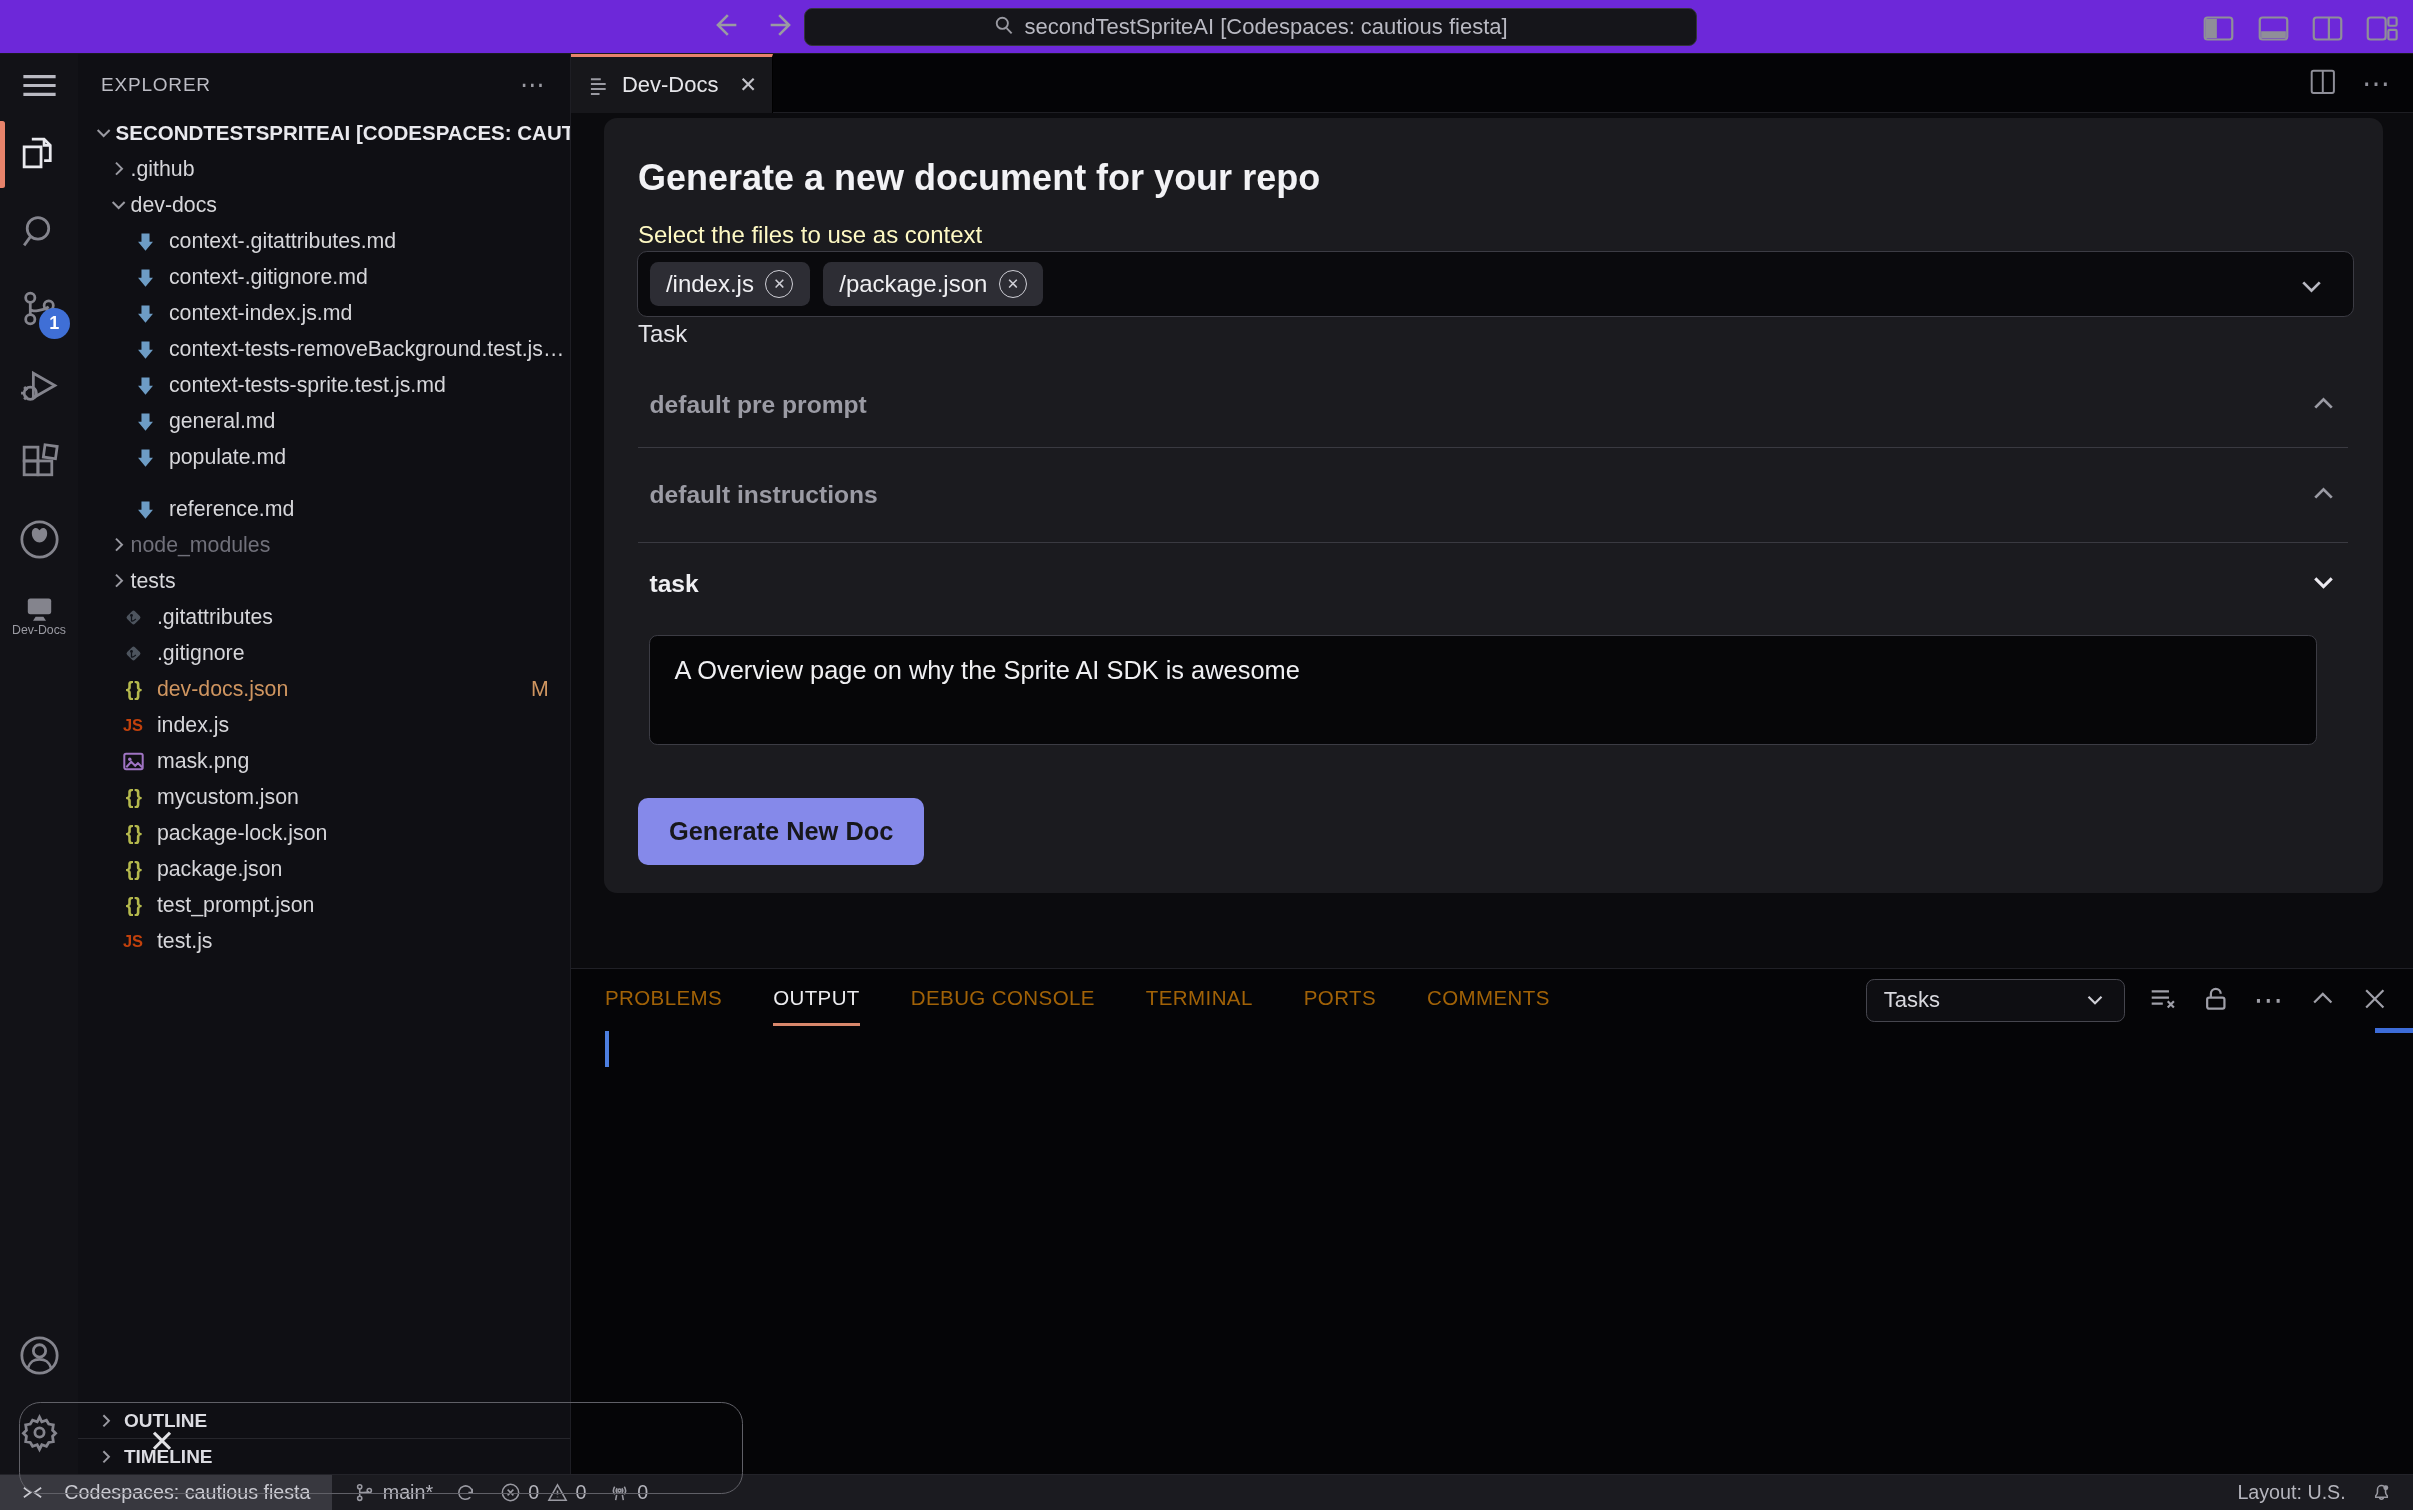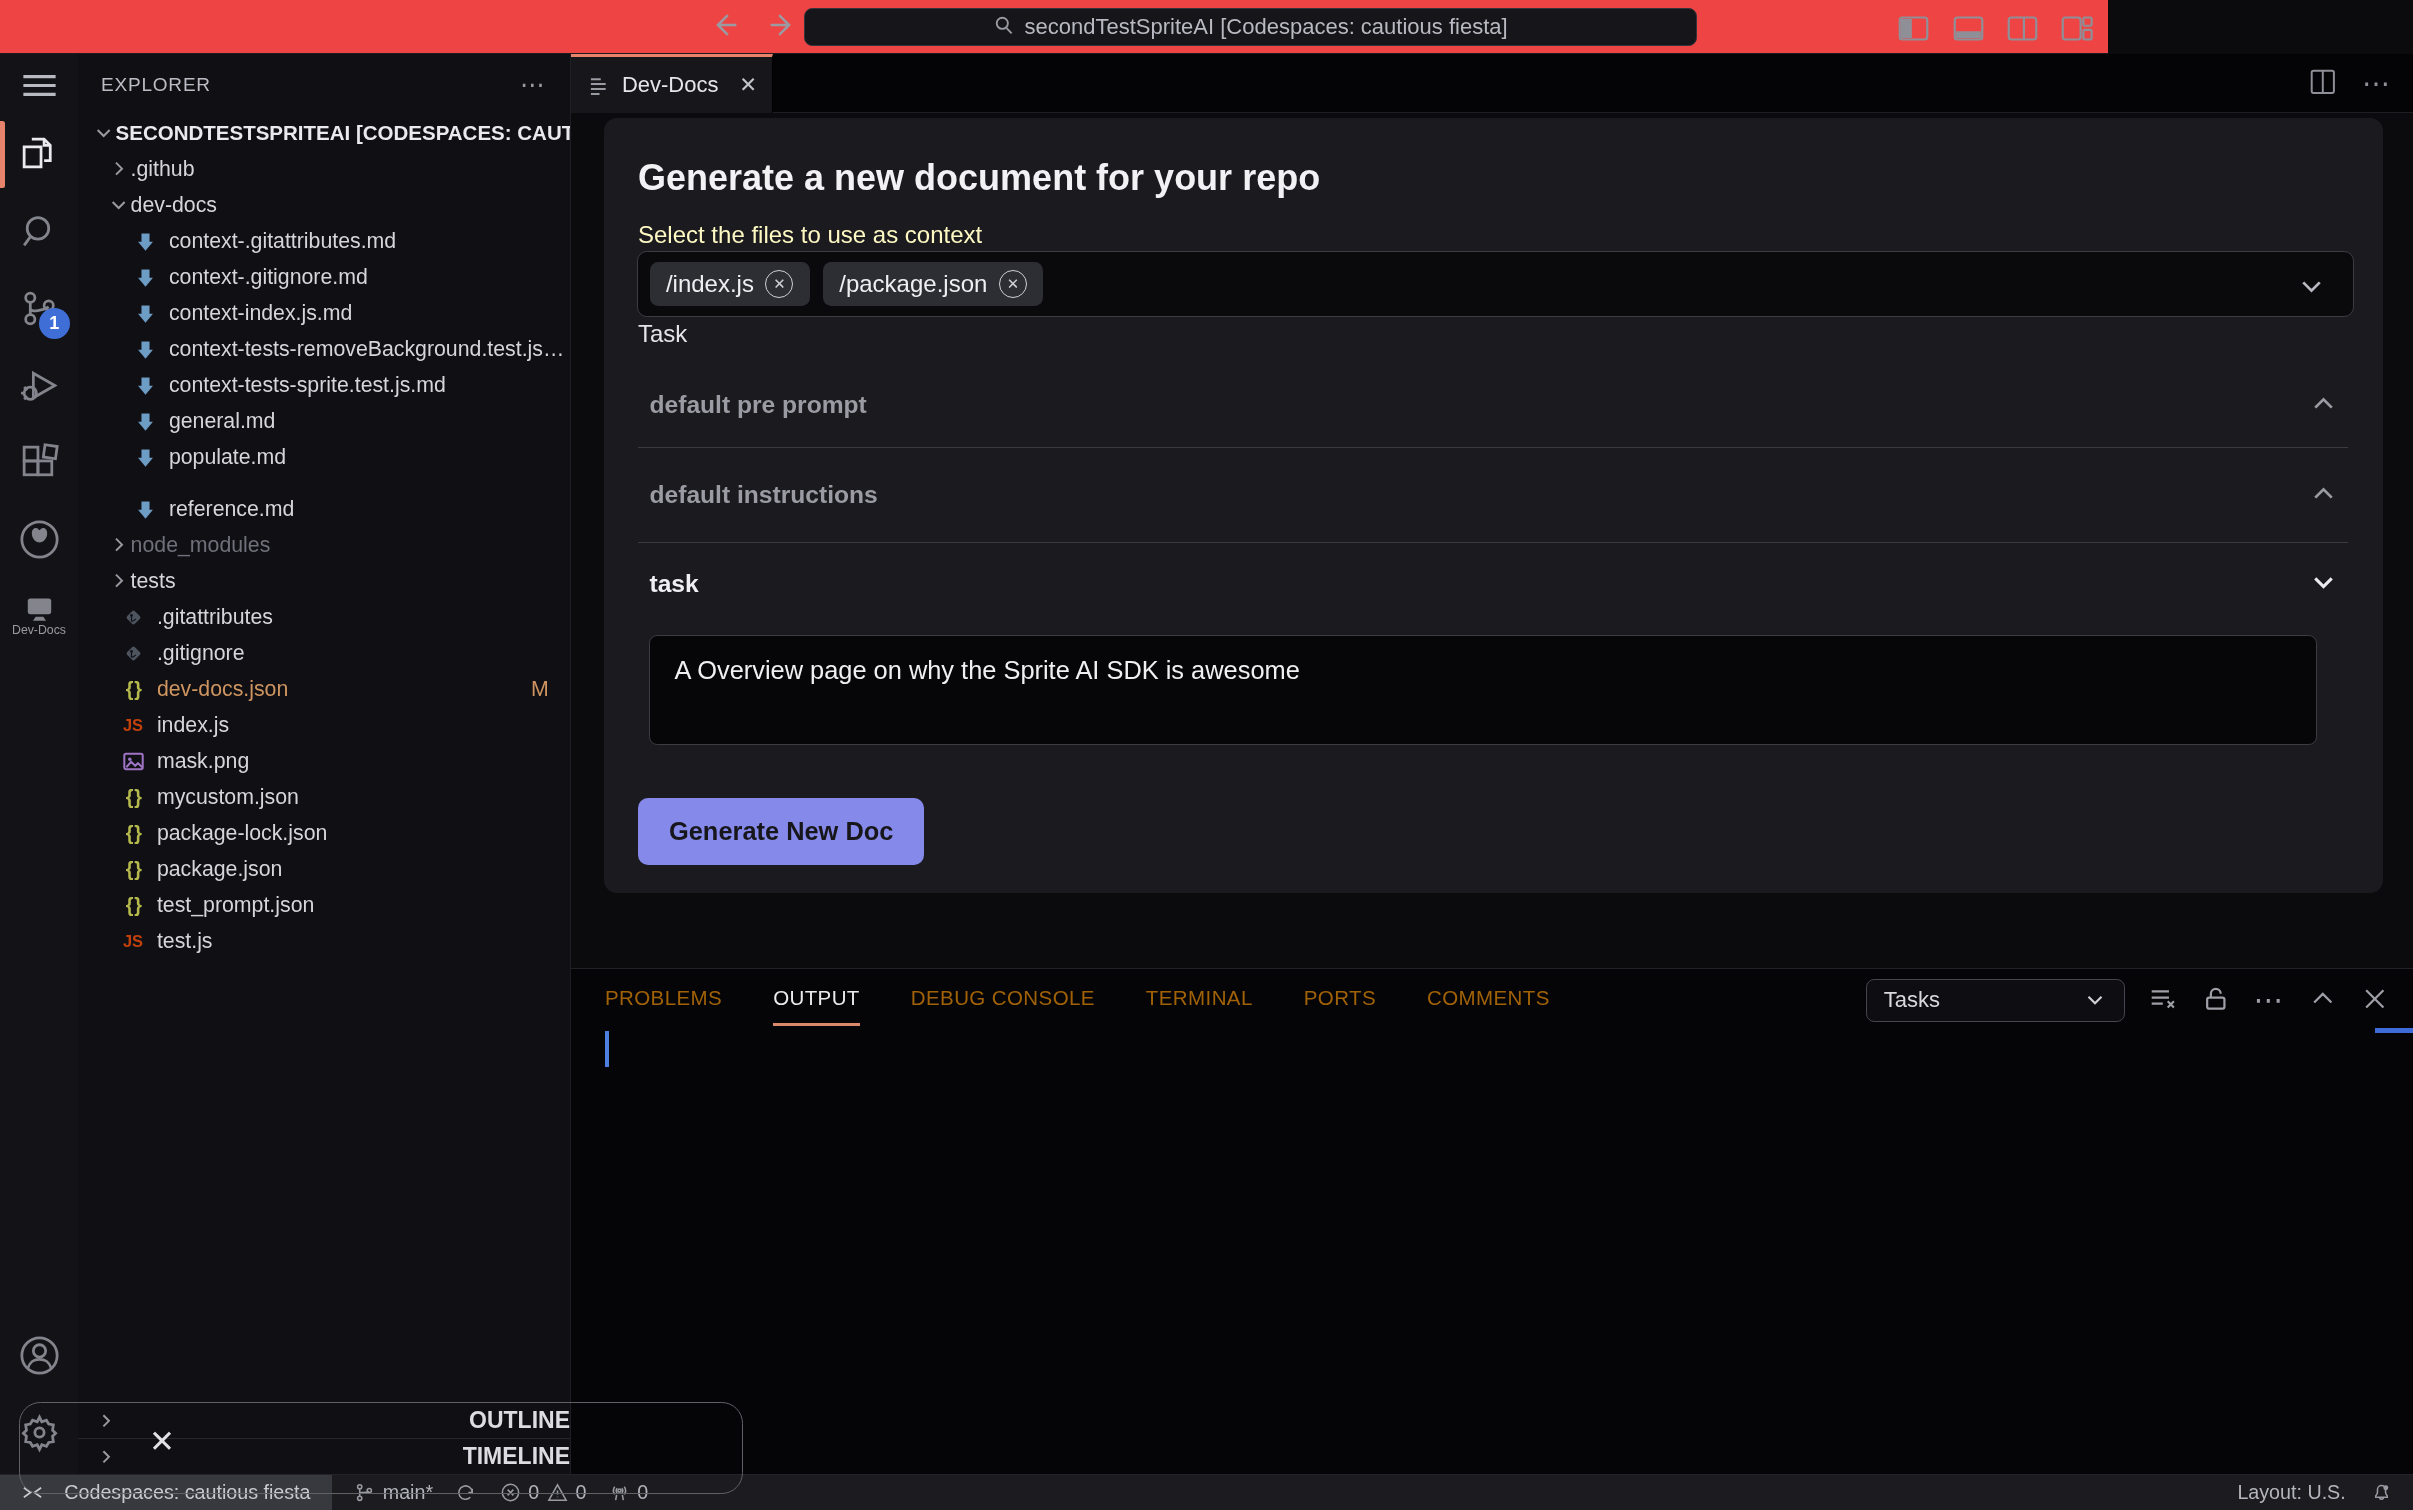--- a/index.html
+++ b/index.html
@@ -8,7 +8,7 @@
   .screen { position:relative; width:2413px; height:1510px; background:#0b0b0e; color:#d6d6da; }
 
   
-  .titlebar { position:absolute; left:0; top:0; width:2108px; height:54px; background:#ef4444;
+  .titlebar { position:absolute; left:0; top:0; width:2413px; height:54px; background:#6d28d9;
               border-bottom:0.8px solid #1a1a1f;text-align:right; }
   .nav-arrows { position:absolute; left:708px; top:8.2px; display:flex; gap:23px; }
   .nav-arrows svg { width:34px; height:34px; }

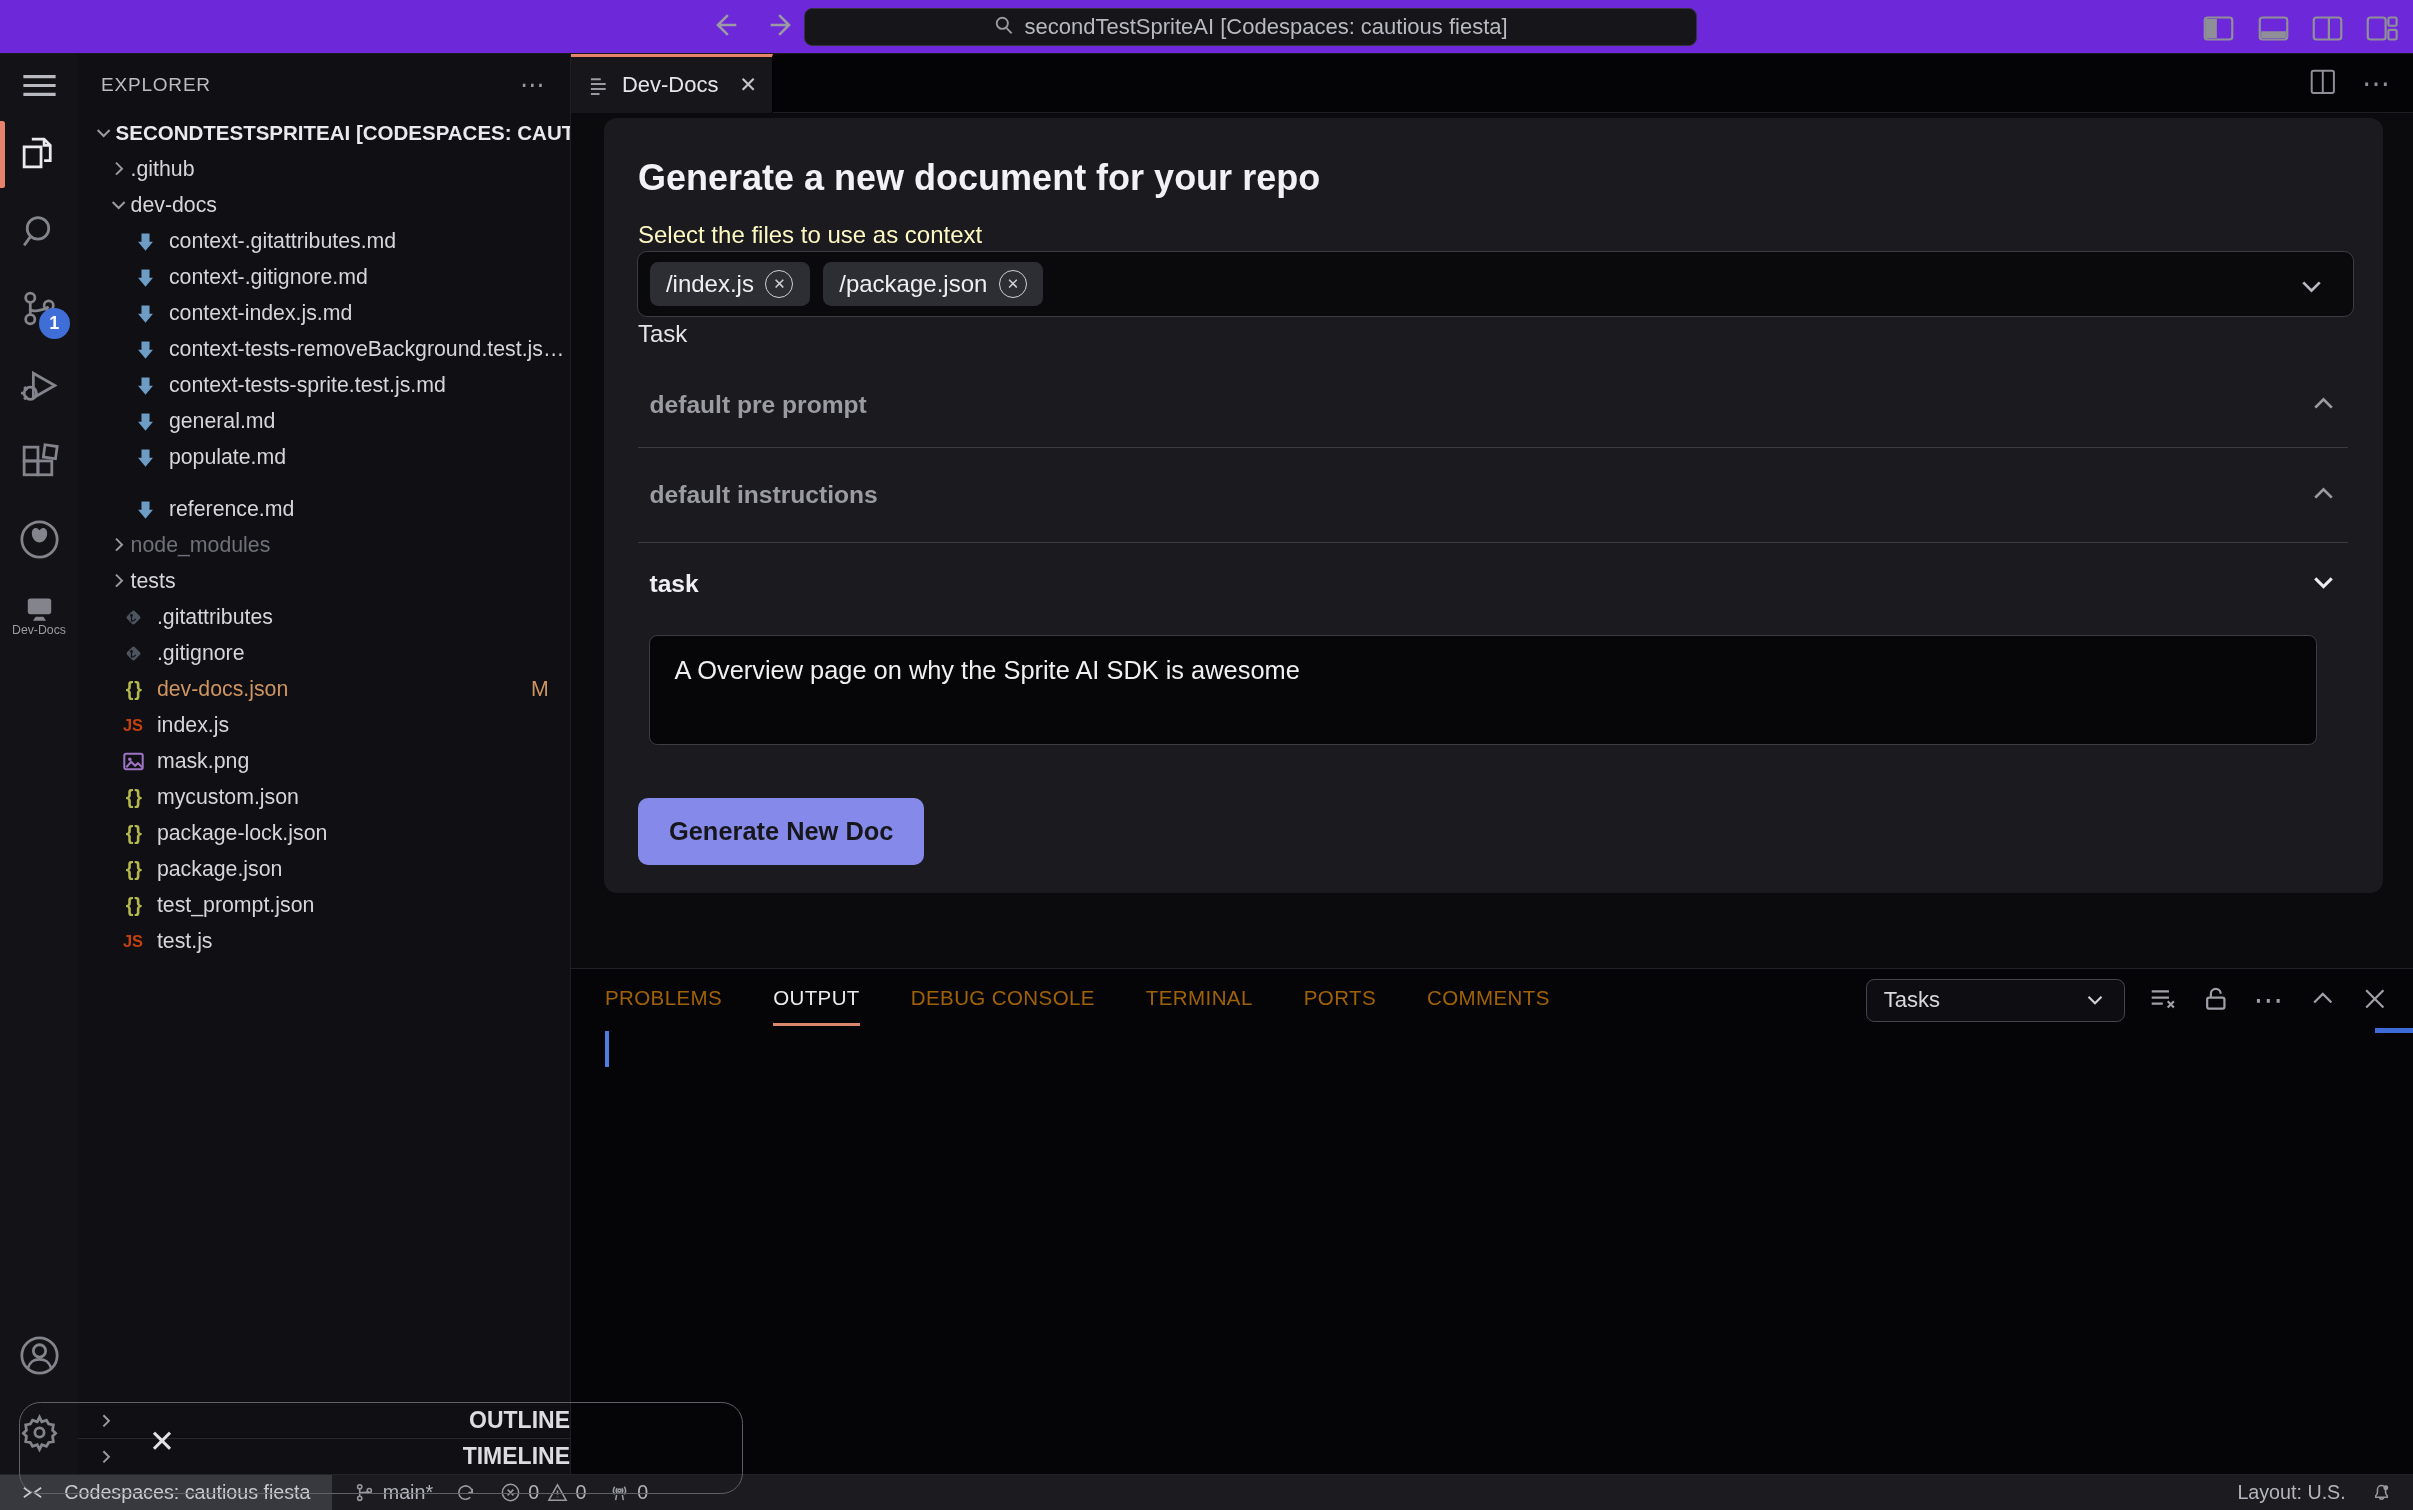--- a/index.html
+++ b/index.html
@@ -58,7 +58,7 @@
   .mbadge { margin-left:auto; padding-right:21.3px; color:#cf9560; font-size:21.3px; }
   .sb-bottom { position:absolute; bottom:0; left:0; right:0; }
   .sb-sec { height:36px; display:flex; align-items:center; gap:8.2px; padding-left:18px;
-            border-top:0.8px solid #26262c; font-size:23px; font-weight:bold; color:#dcdce2;justify-content:space-between; }
+            border-top:0.8px solid #26262c; font-size:19px; font-weight:bold; color:#dcdce2; }
   .sb-sec svg { width:19.7px; height:19.7px; }
 
   

